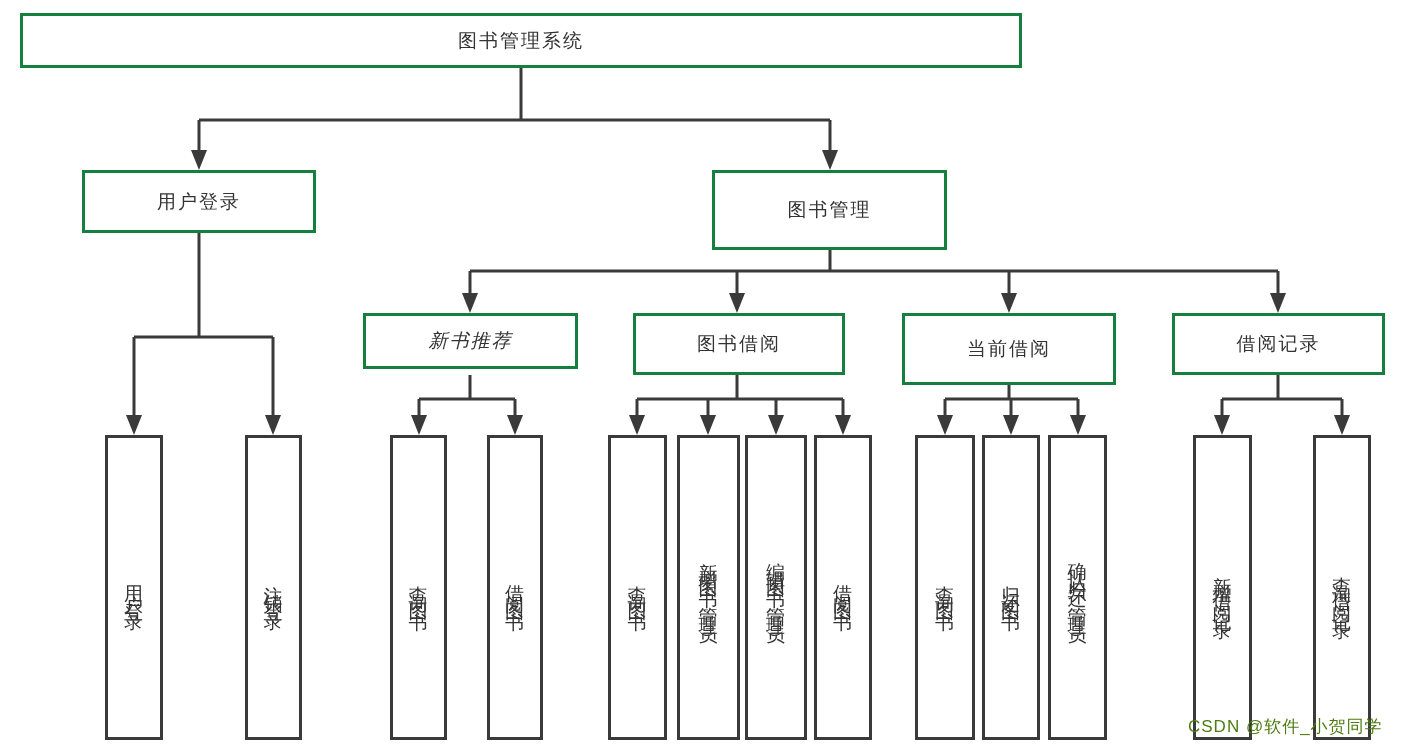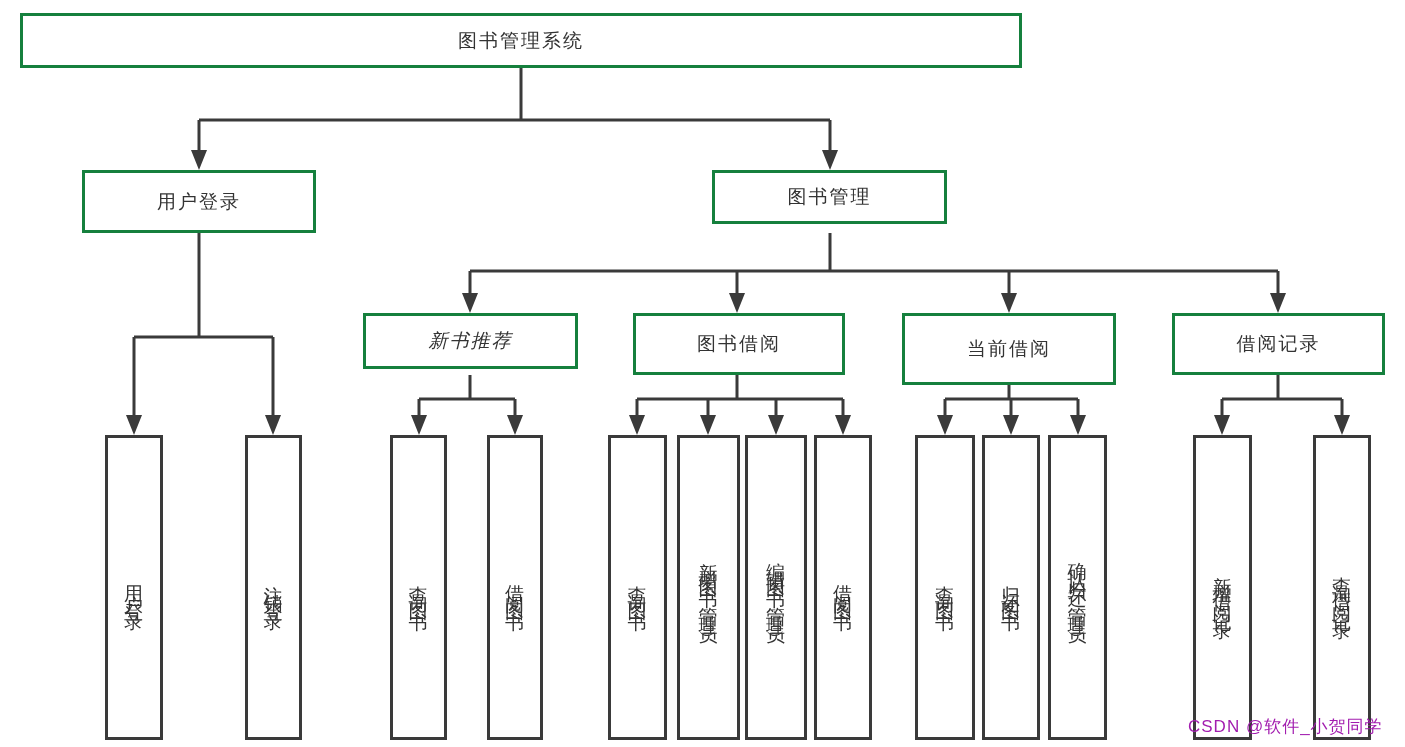--- a/index.html
+++ b/index.html
@@ -111,7 +111,7 @@
   <div class="node" style="left:82px; top:170px; width:234px; height:63px;">
     <span>用户登录</span>
   </div>
-  <div class="node" style="left:712px; top:170px; width:235px; height:54px;">
+  <div class="node" style="left:712px; top:170px; width:235px; height:80px;">
     <span>图书管理</span>
   </div>
 

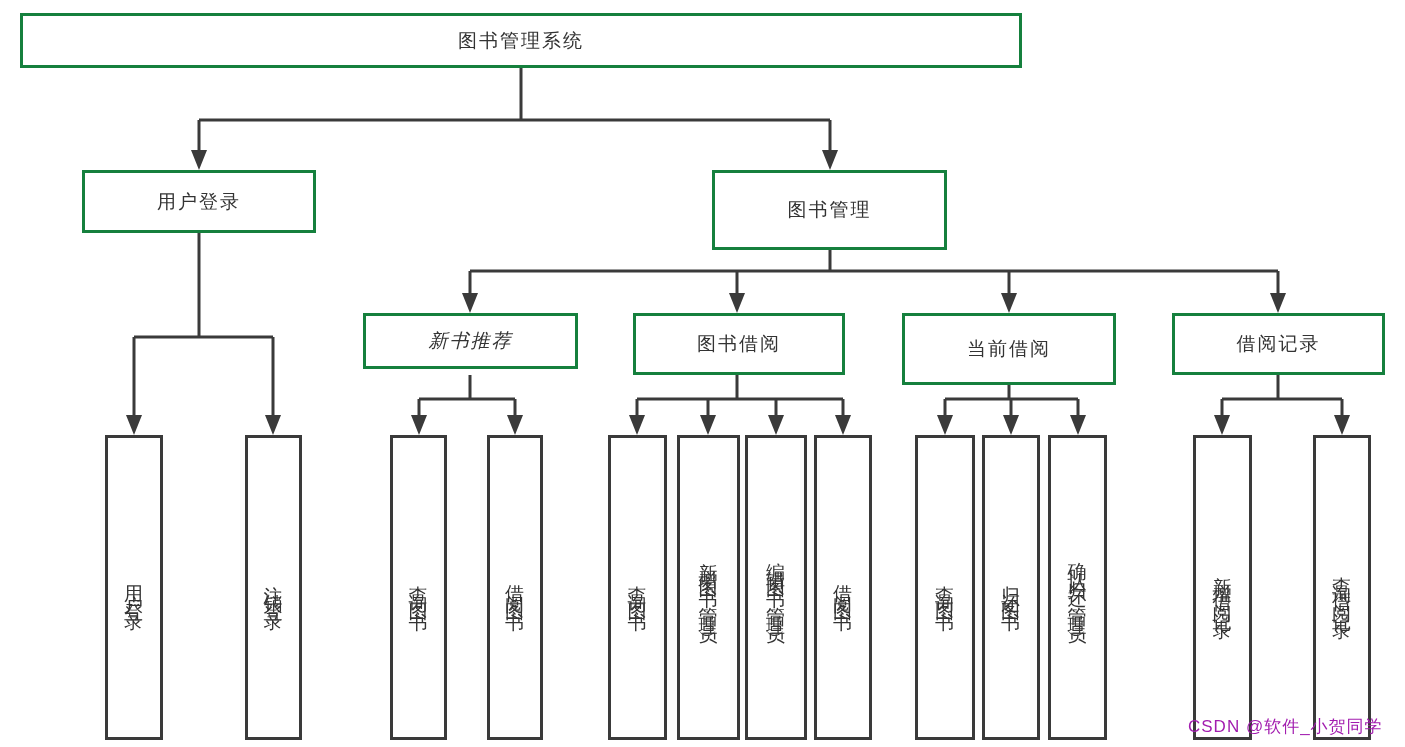--- a/index.html
+++ b/index.html
@@ -53,7 +53,7 @@
     left: 1188px;
     top: 715px;
     font-size: 17px;
-    color: #a21caf;
+    color: #4d7c0f;
     letter-spacing: 1px;
     z-index: 5;
     white-space: nowrap;

